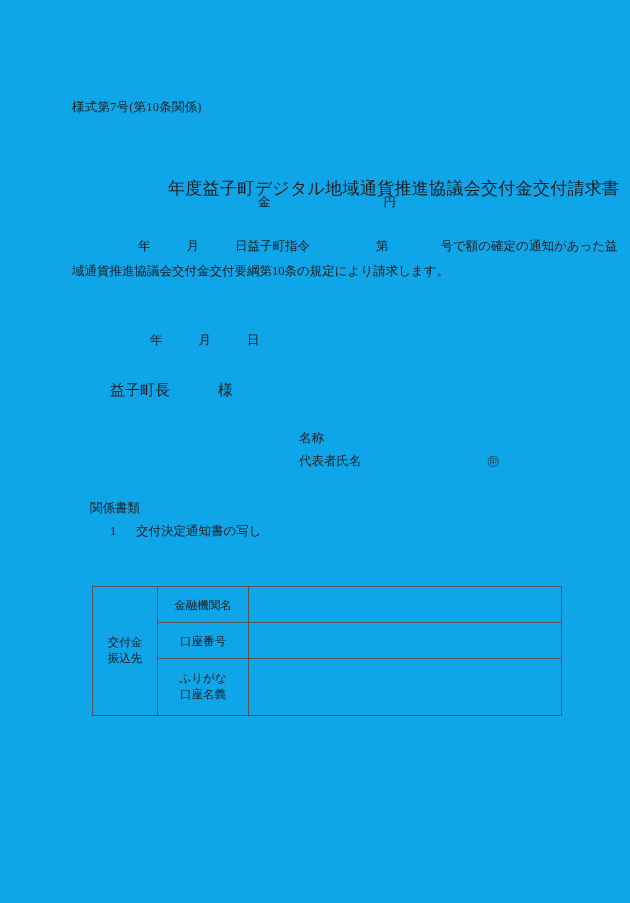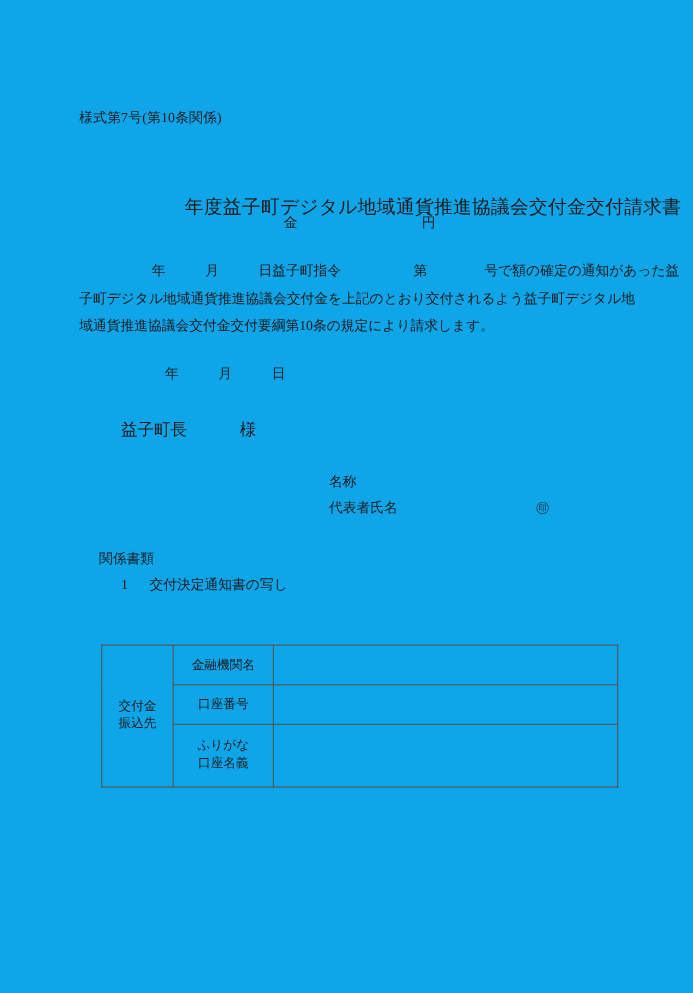--- a/index.html
+++ b/index.html
@@ -170,7 +170,6 @@
     <span class="ln">
       <span class="indent-1"></span><span>年</span><span class="gap-lg"></span><span>月</span><span class="gap-lg"></span><span>日益子町指令</span><span class="gap-xl"></span><span>第</span><span class="gap-num"></span><span>号で額の確定の通知があった益</span>
     </span>
-    <span class="ln">子町デジタル地域通貨推進協議会交付金を上記のとおり交付されるよう益子町デジタル地</span>
     <span class="ln">域通貨推進協議会交付金交付要綱第10条の規定により請求します。</span>
   </div>
 

